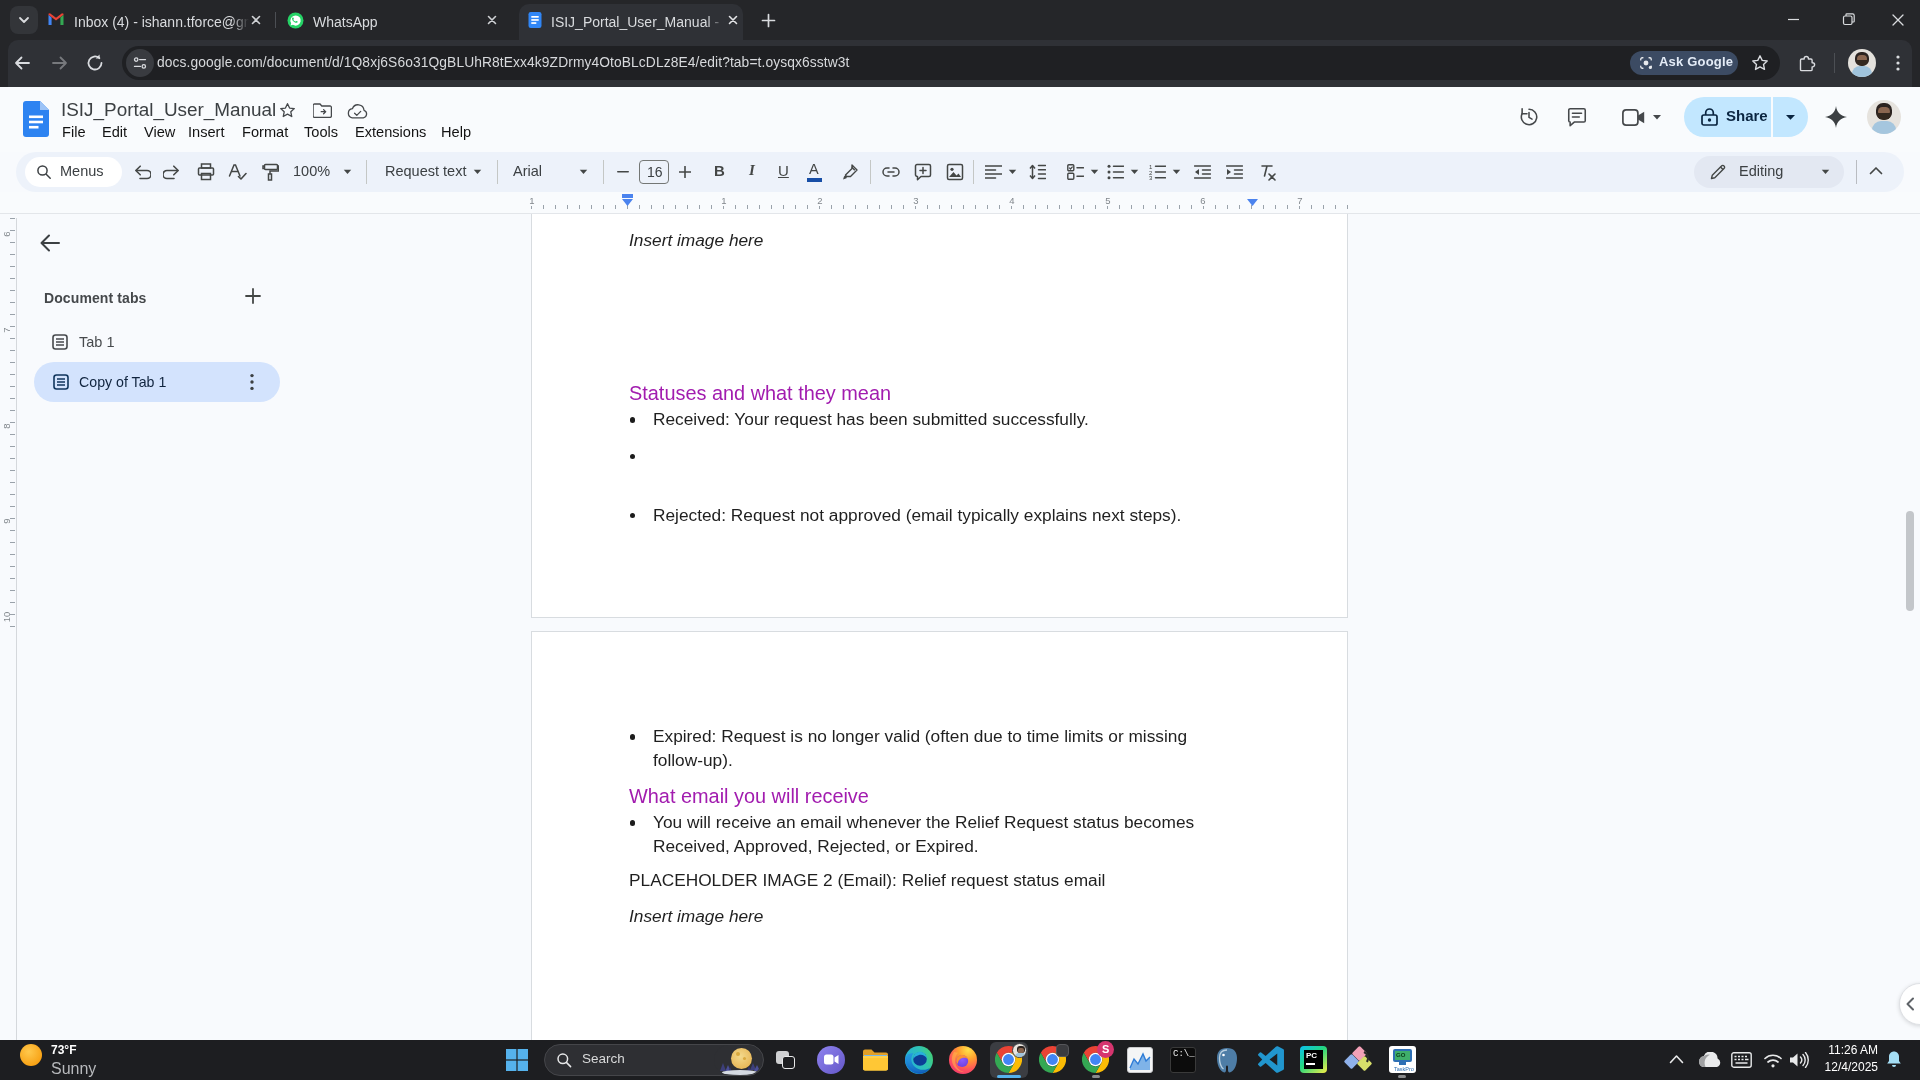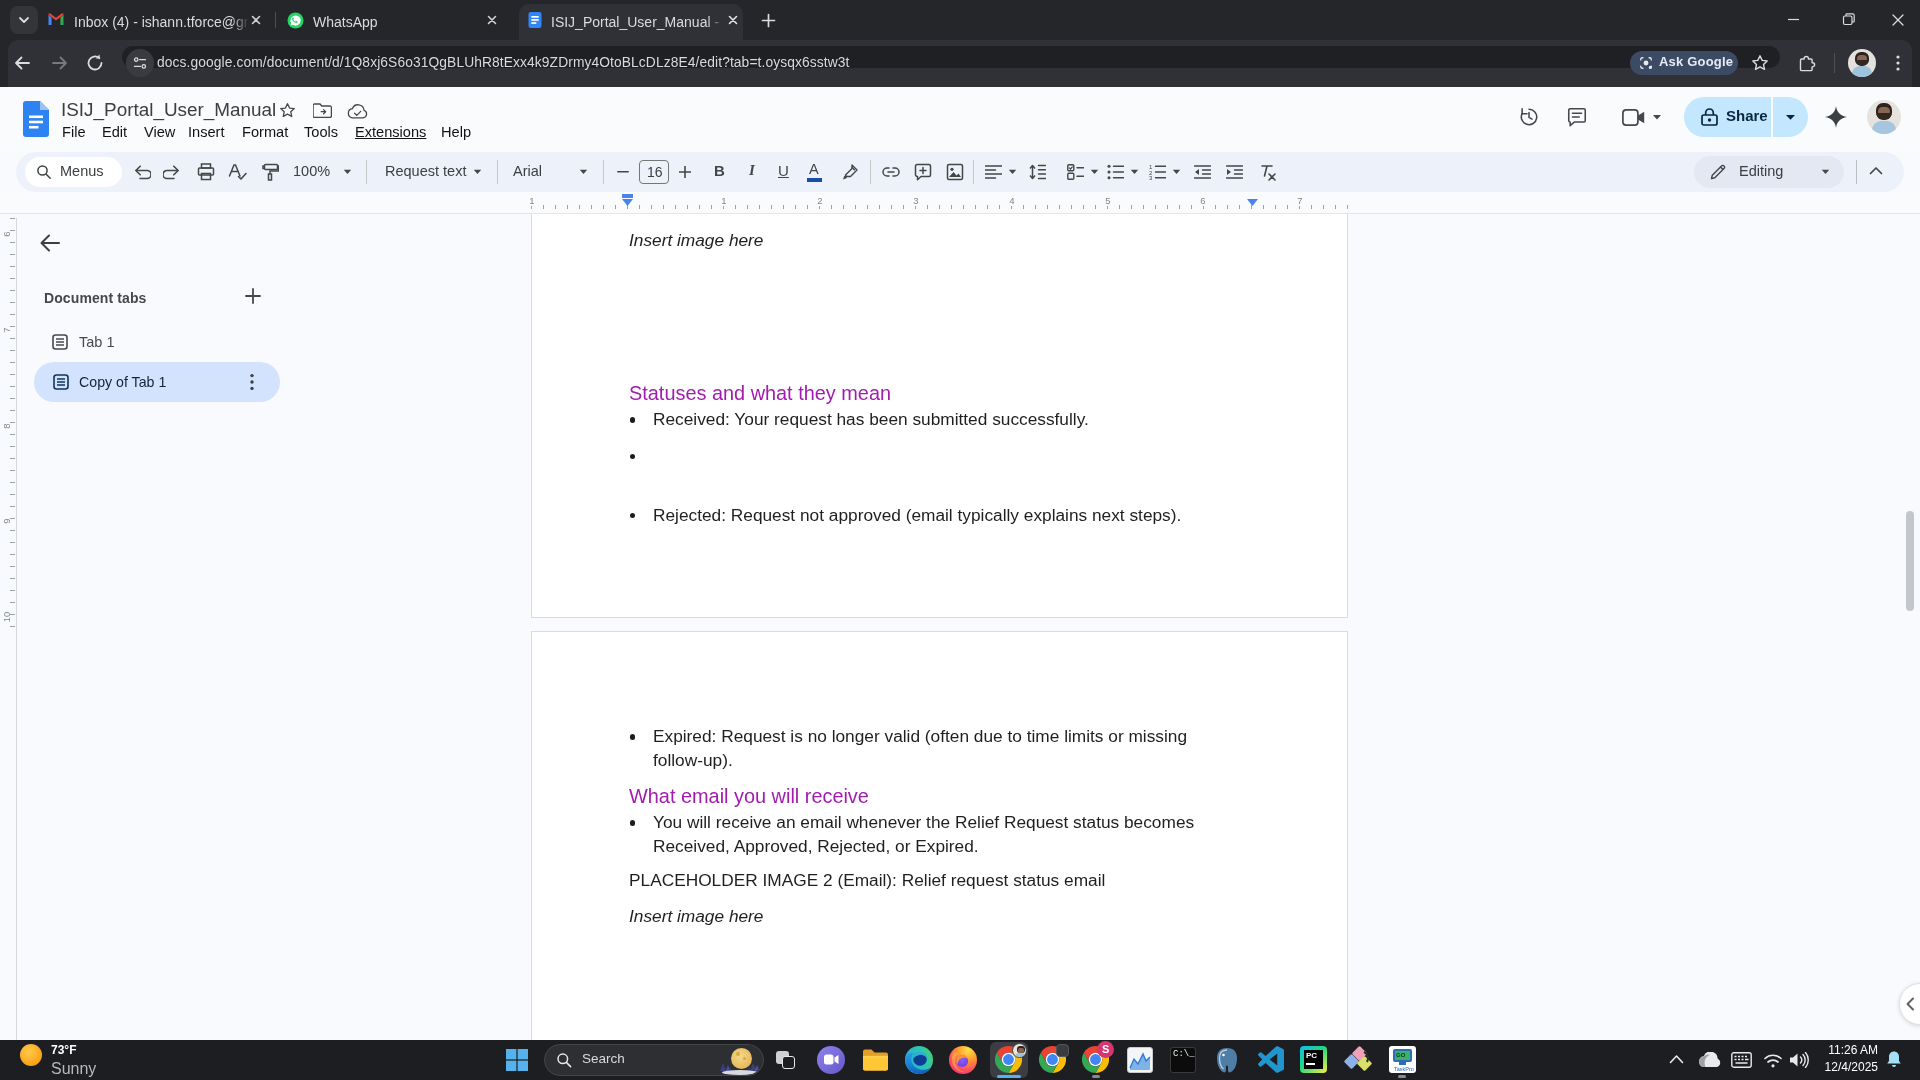--- a/index.html
+++ b/index.html
@@ -15,7 +15,7 @@
 
 
 #chrometb { position:absolute; left:0; top:40px; width:1920px; height:47px; background:#252629; }
-#urlpill { position:absolute; left:122px; top:6px; width:1658px; height:22px; background:#1f2023; border-radius:17px; }
+#urlpill { position:absolute; left:122px; top:6px; width:1658px; height:34px; background:#1f2023; border-radius:17px; }
 
 
 #docshead { position:absolute; left:0; top:87px; width:1920px; height:65px; background:#f9fbfd; }

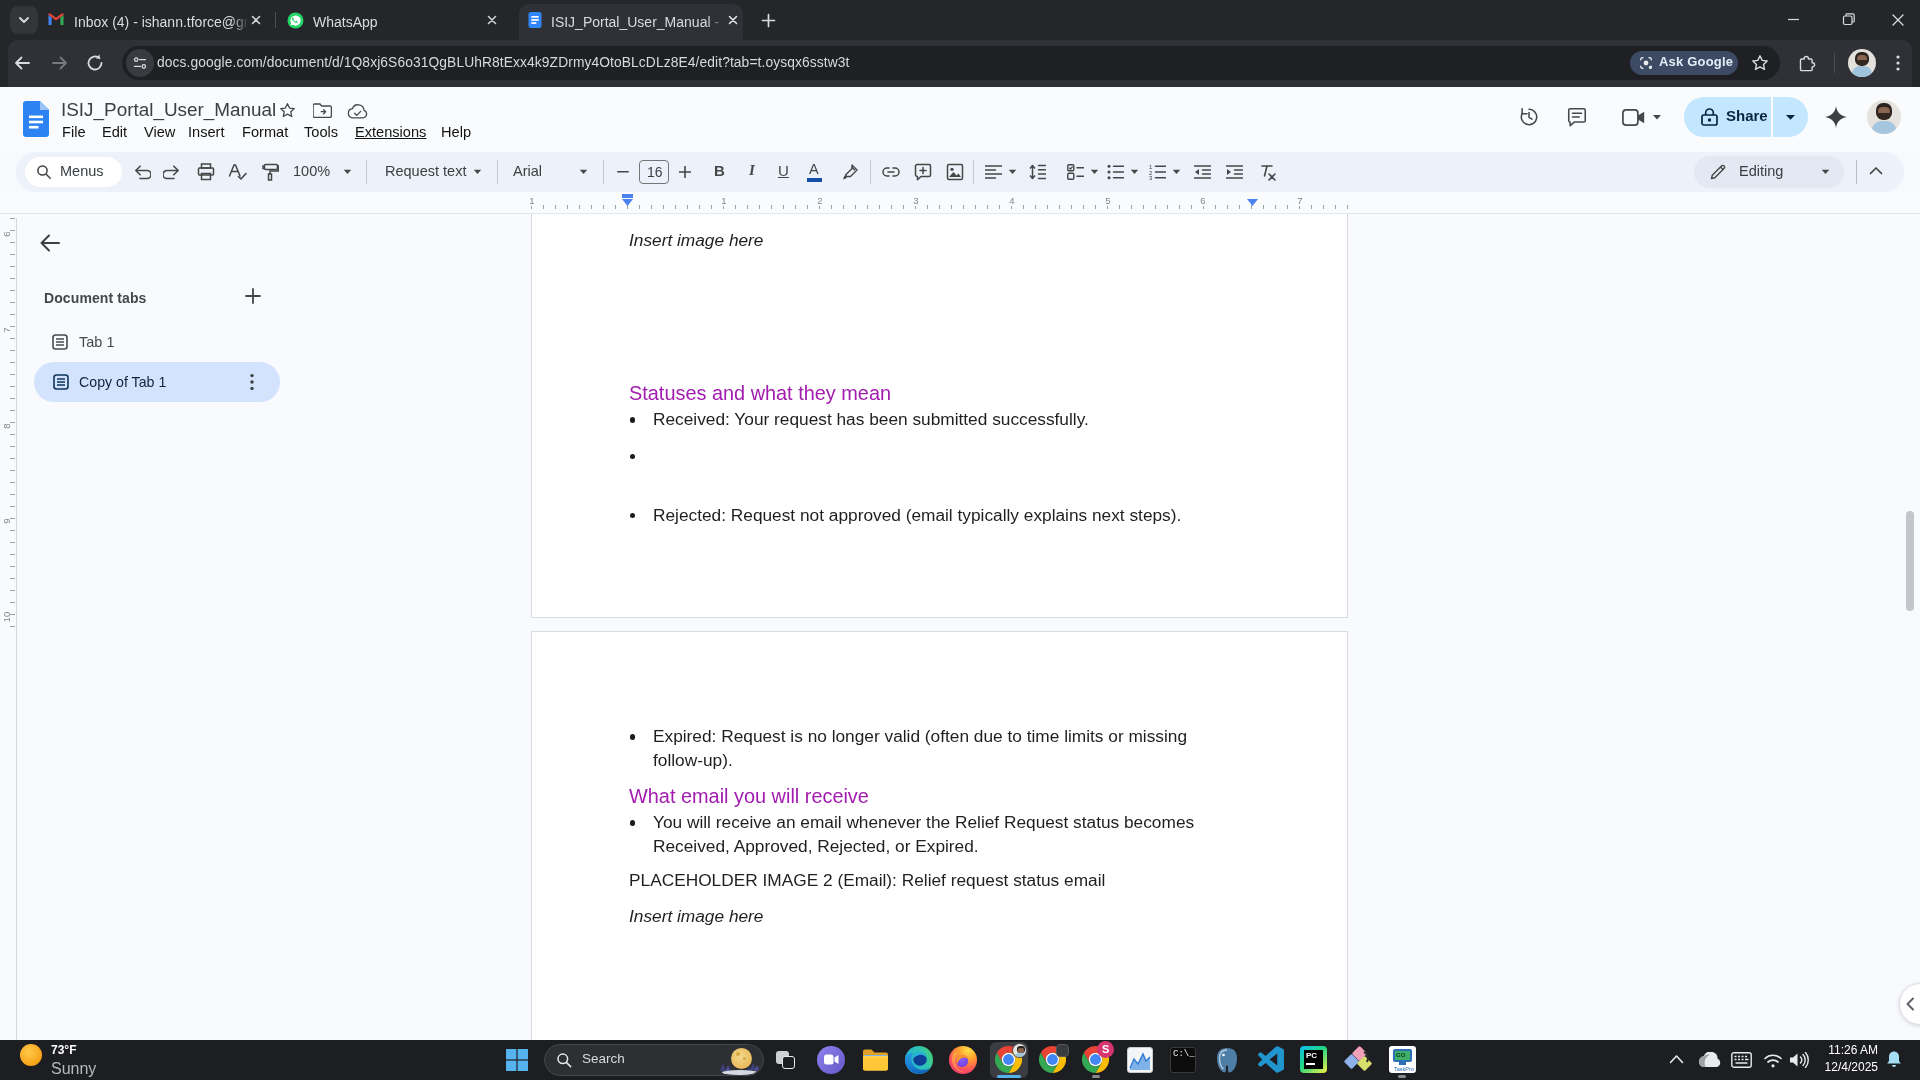--- a/index.html
+++ b/index.html
@@ -182,7 +182,7 @@
   <div class="abs" style="top:37px;left:188px;font-size:14.6px;color:#131313;">Insert</div>
   <div class="abs" style="top:37px;left:242px;font-size:14.6px;color:#131313;">Format</div>
   <div class="abs" style="top:37px;left:304px;font-size:14.6px;color:#131313;">Tools</div>
-  <div class="abs" style="top:37px;left:355px;font-size:14.6px;color:#131313;text-decoration:underline;">Extensions</div>
+  <div class="abs" style="top:37px;left:355px;font-size:14.6px;color:#131313;">Extensions</div>
   <div class="abs" style="top:37px;left:441px;font-size:14.6px;color:#131313;">Help</div>
 
   <svg class="abs" style="left:1518px;top:19px;" width="22" height="22" viewBox="0 0 24 24">

